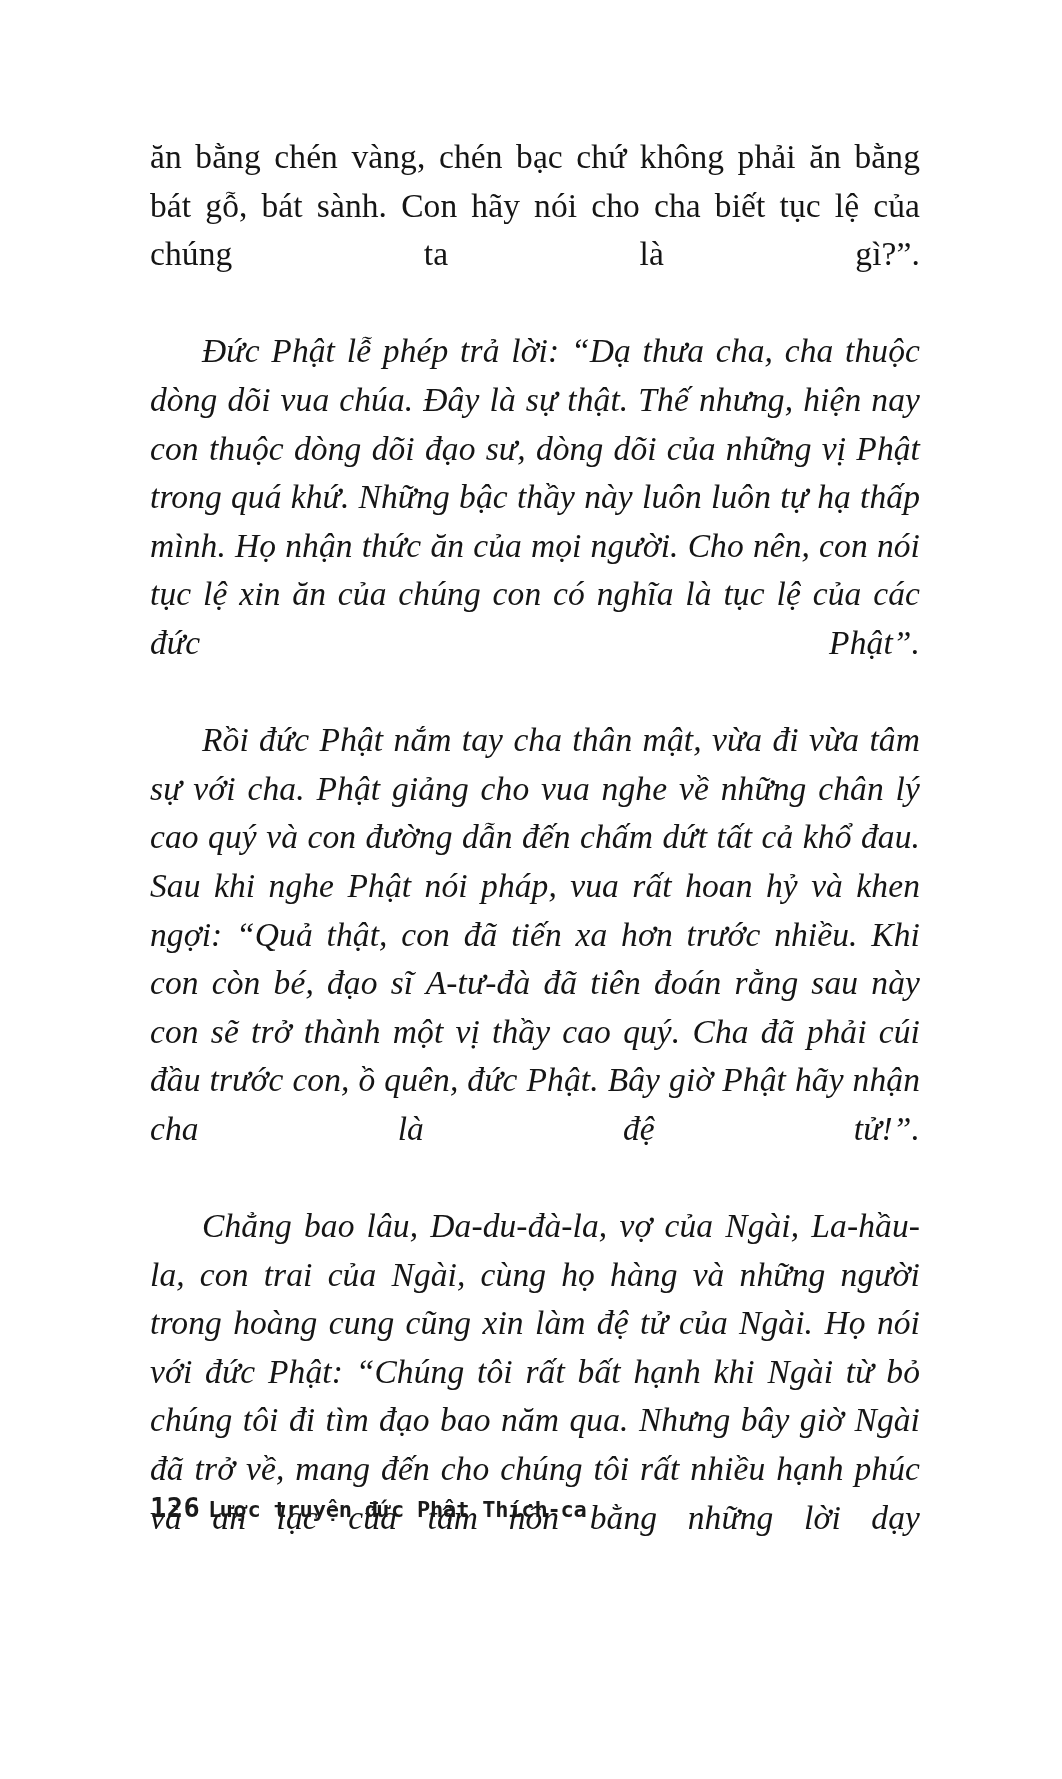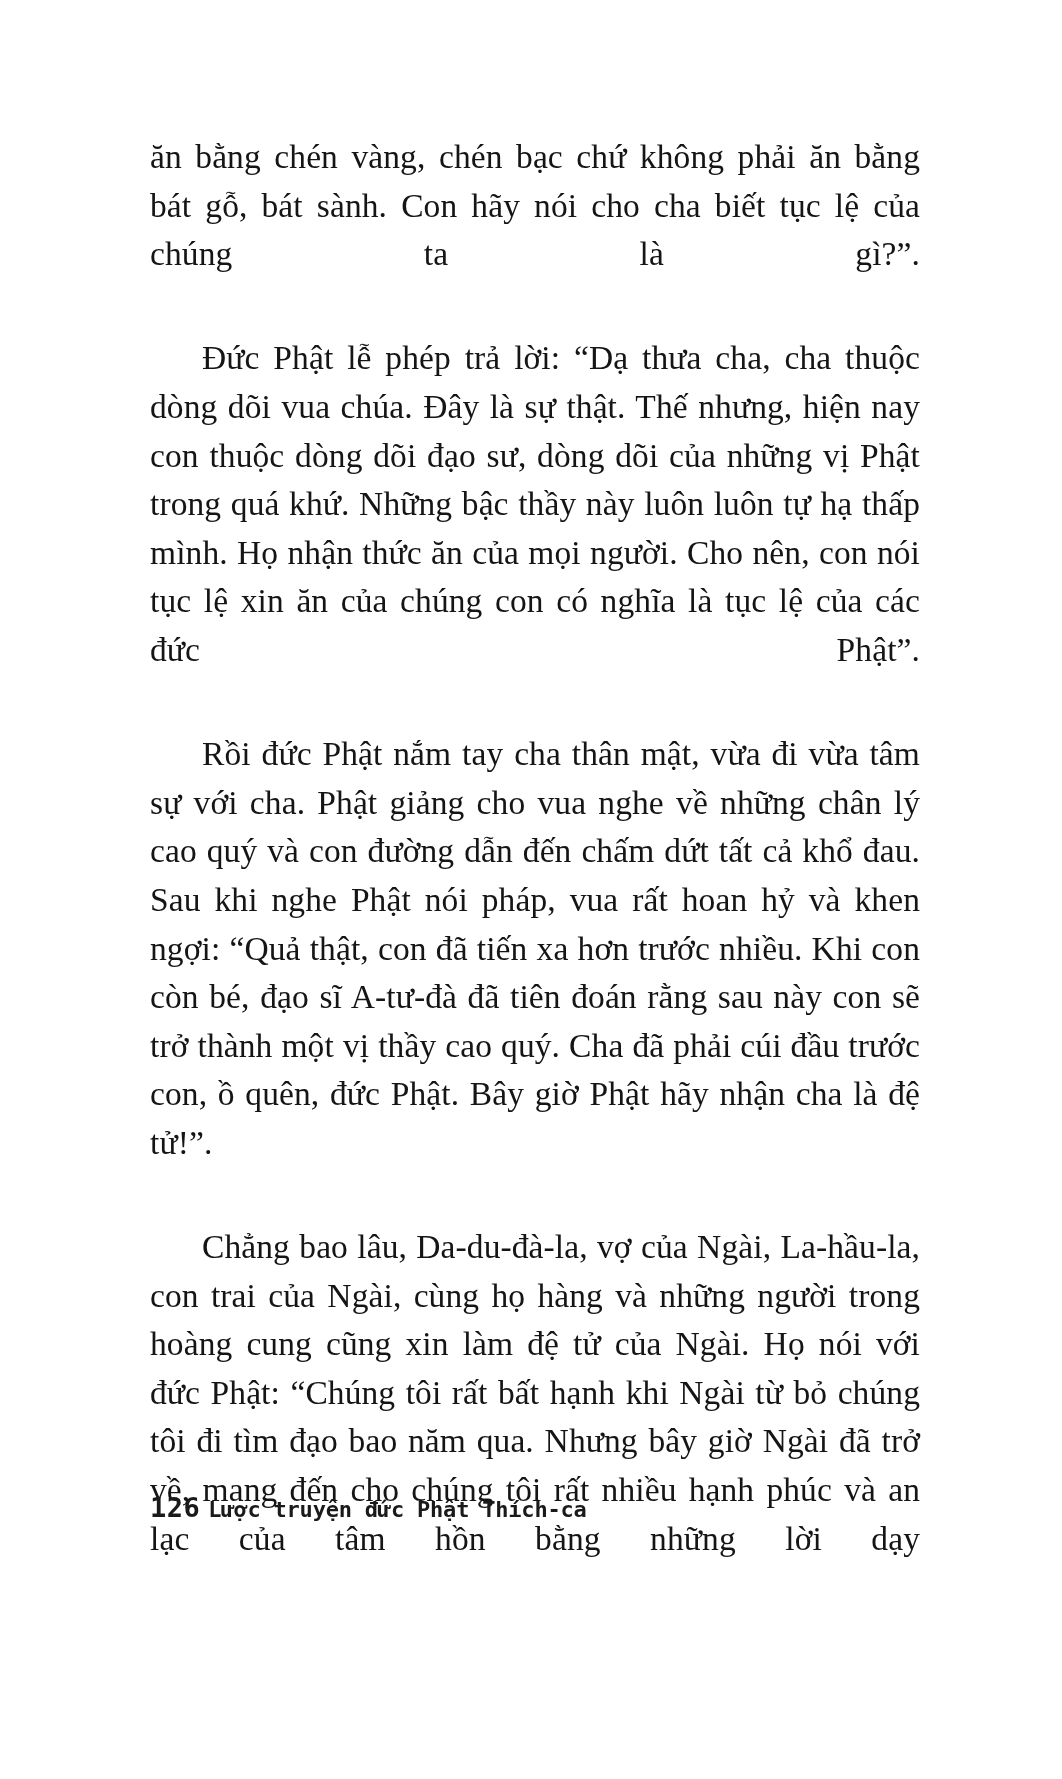--- a/index.html
+++ b/index.html
@@ -40,7 +40,8 @@
     hyphens: none;
   }
   .para + .para {
-    margin-top: 7px;
+    margin-top: 0;
+    font-style: italic;
   }
   .para.indent {
     text-indent: 52px;

